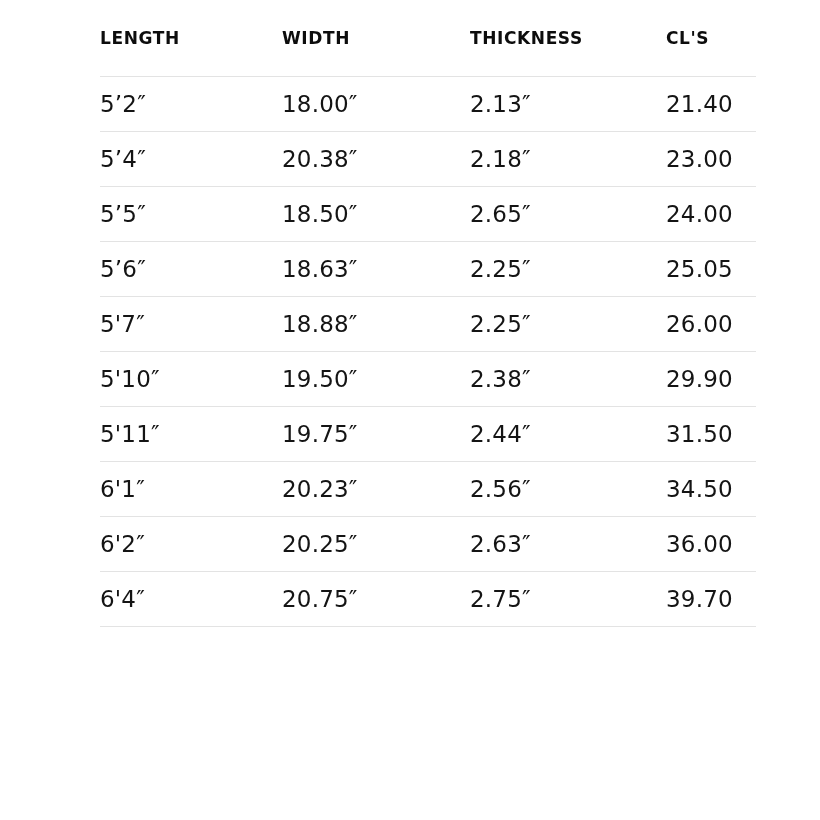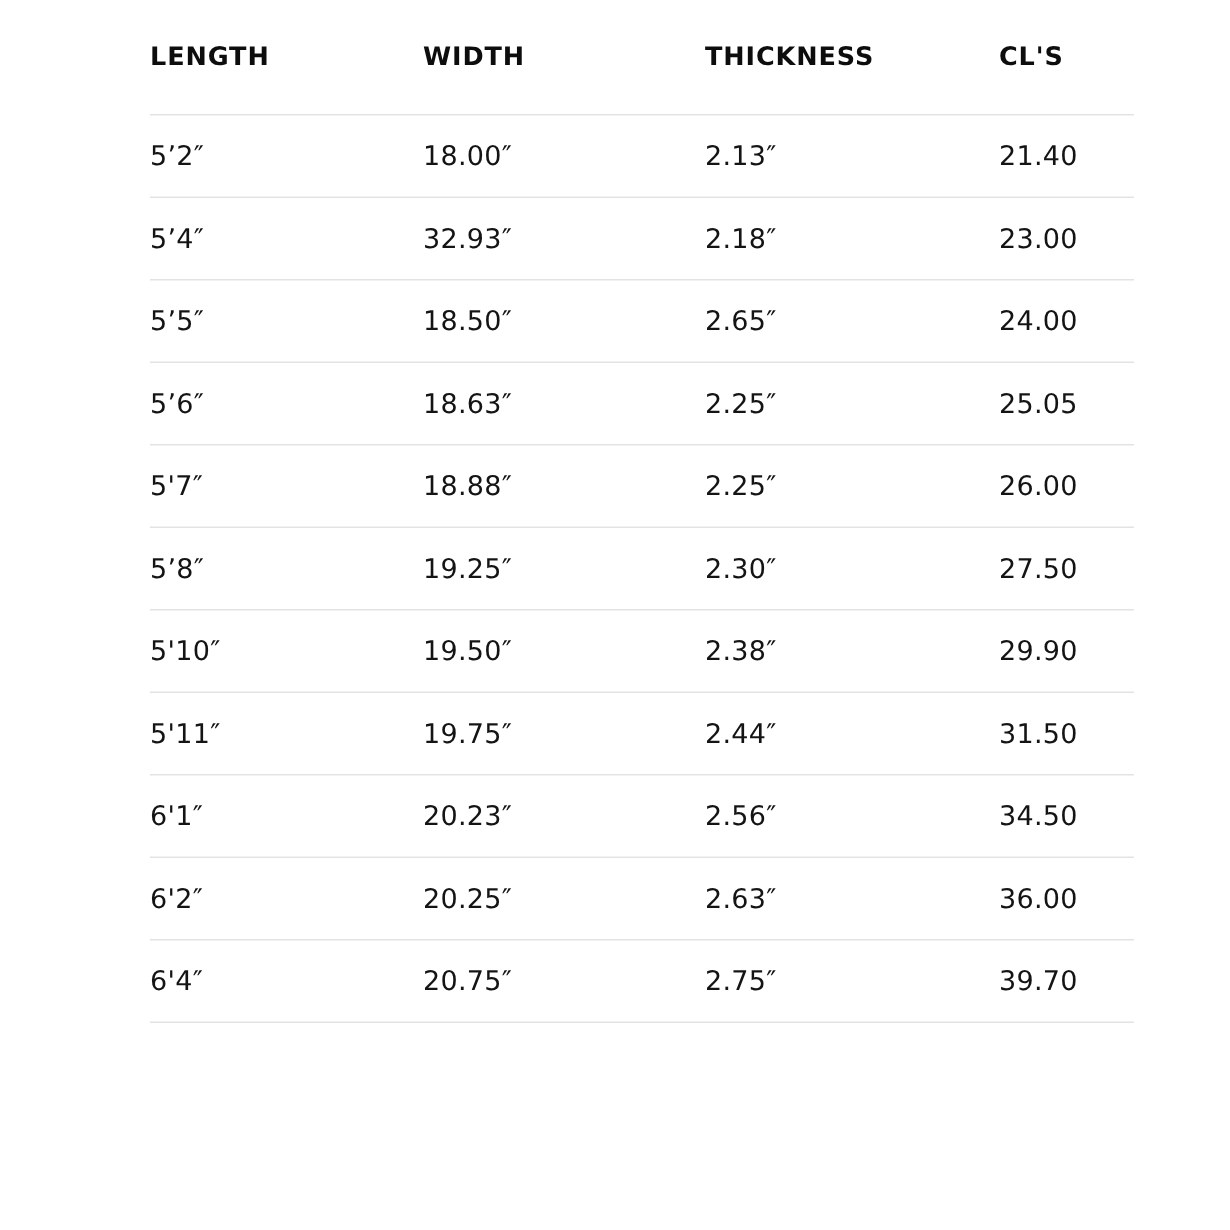--- a/index.html
+++ b/index.html
@@ -43,7 +43,7 @@
     vertical-align: middle;
   }
   tbody td {
-    font-size: 18px;
+    font-size: 23px;
     font-weight: 400;
     color: #141414;
     height: 54px;

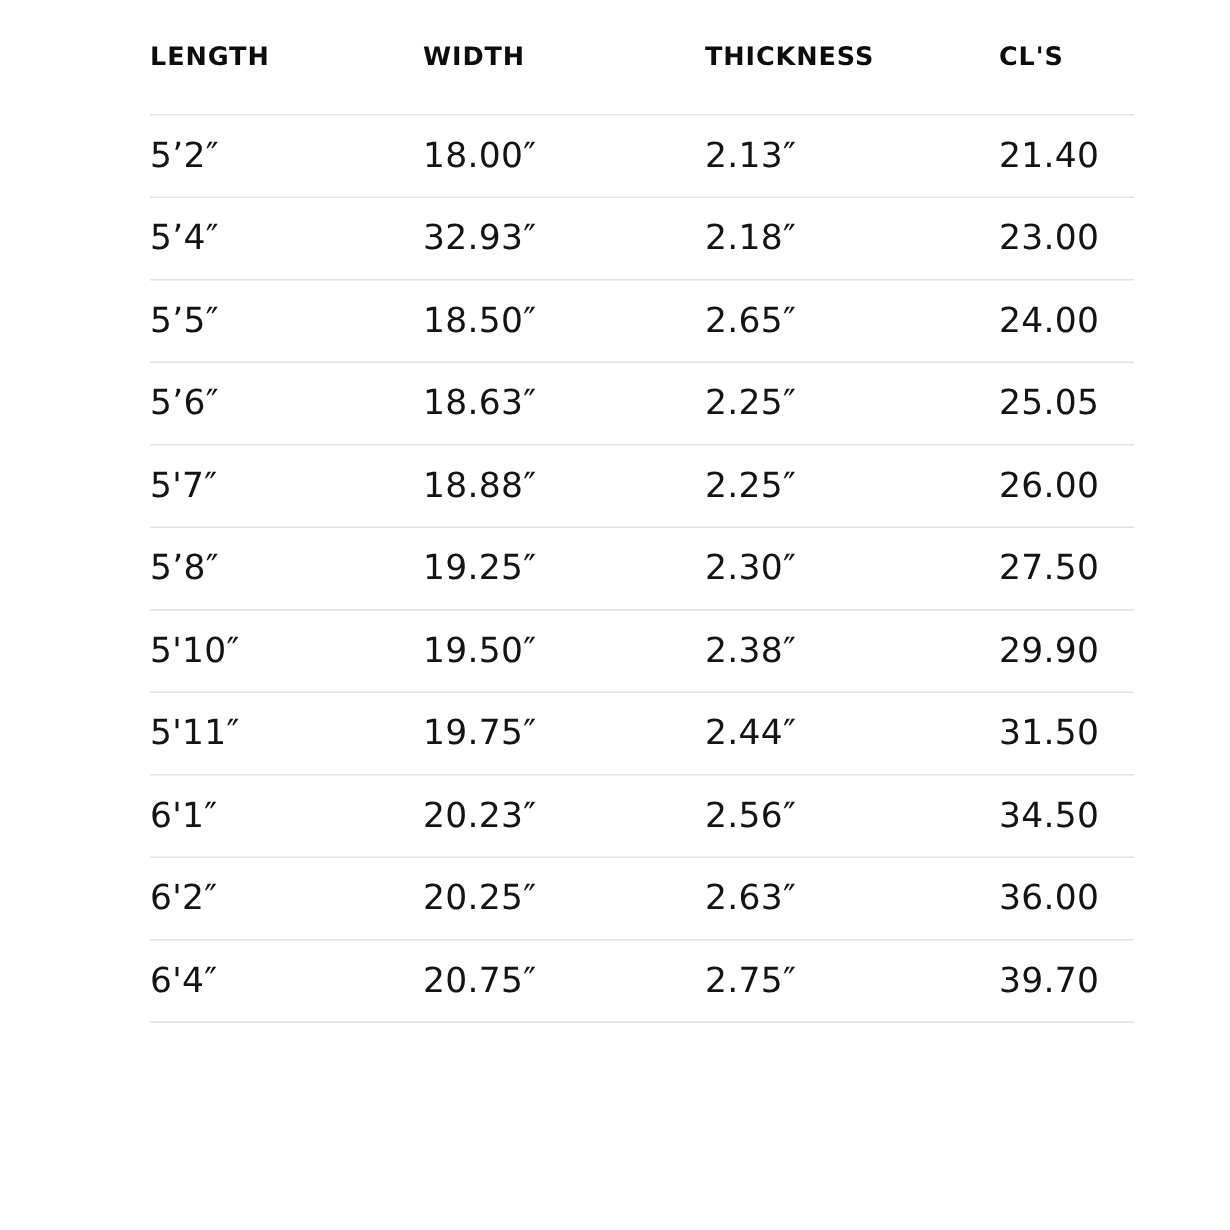--- a/index.html
+++ b/index.html
@@ -90,7 +90,7 @@
       </tr>
       <tr>
         <td>5’4″</td>
-        <td>32.93″</td>
+        <td>20.38″</td>
         <td>2.18″</td>
         <td>23.00</td>
       </tr>

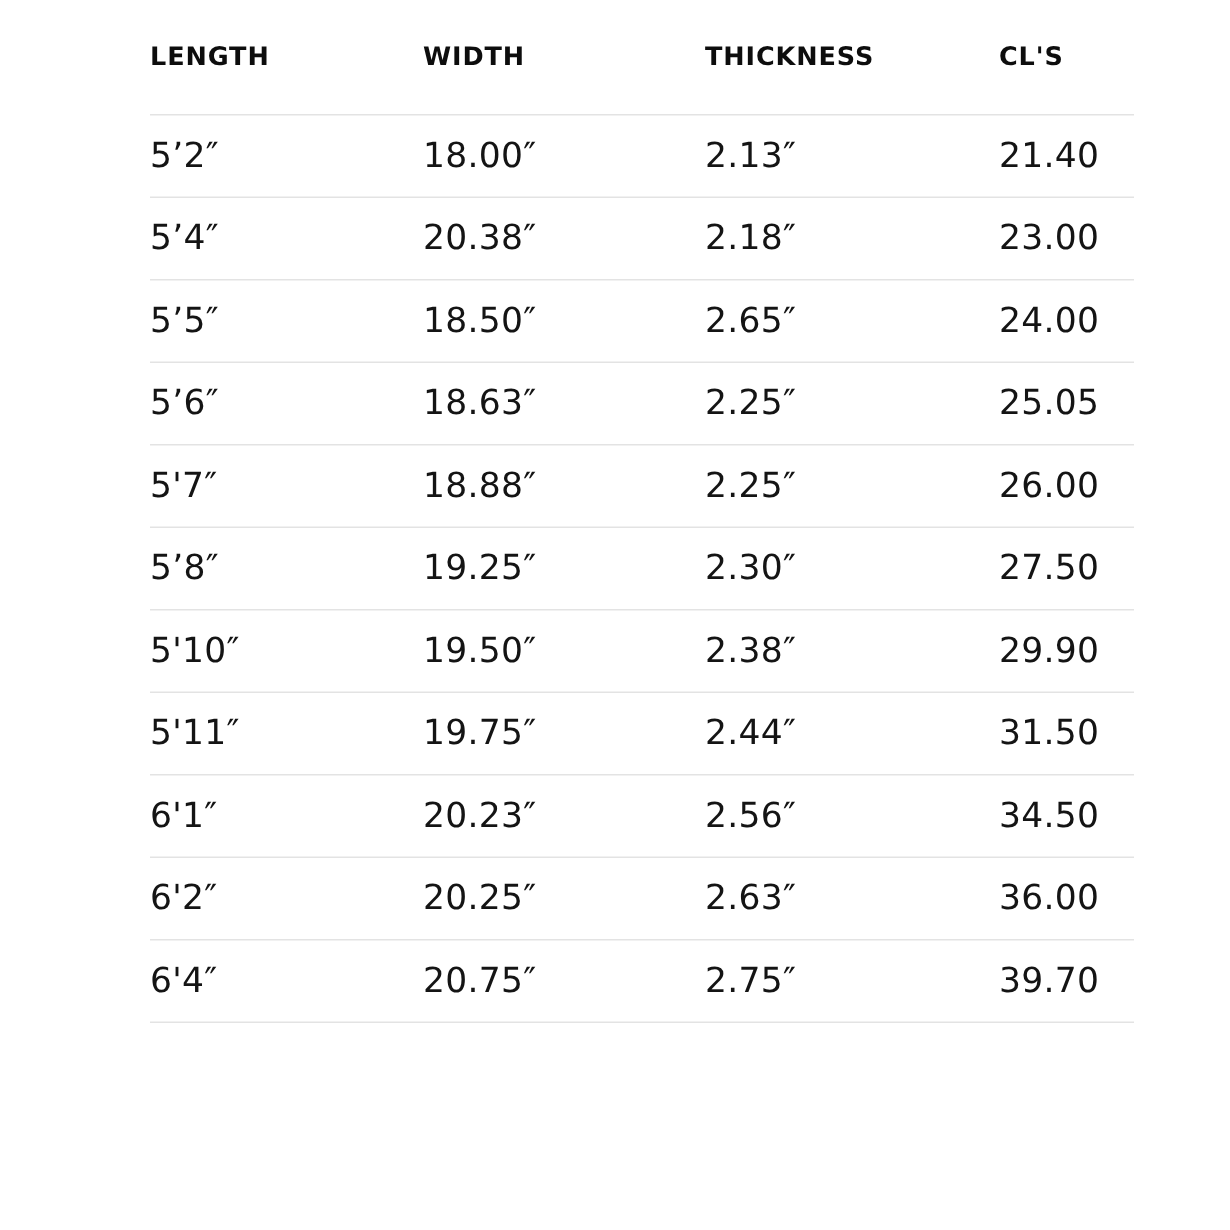--- a/index.html
+++ b/index.html
@@ -113,12 +113,6 @@
         <td>26.00</td>
       </tr>
       <tr>
-        <td>5’8″</td>
-        <td>19.25″</td>
-        <td>2.30″</td>
-        <td>27.50</td>
-      </tr>
-      <tr>
         <td>5'10″</td>
         <td>19.50″</td>
         <td>2.38″</td>

